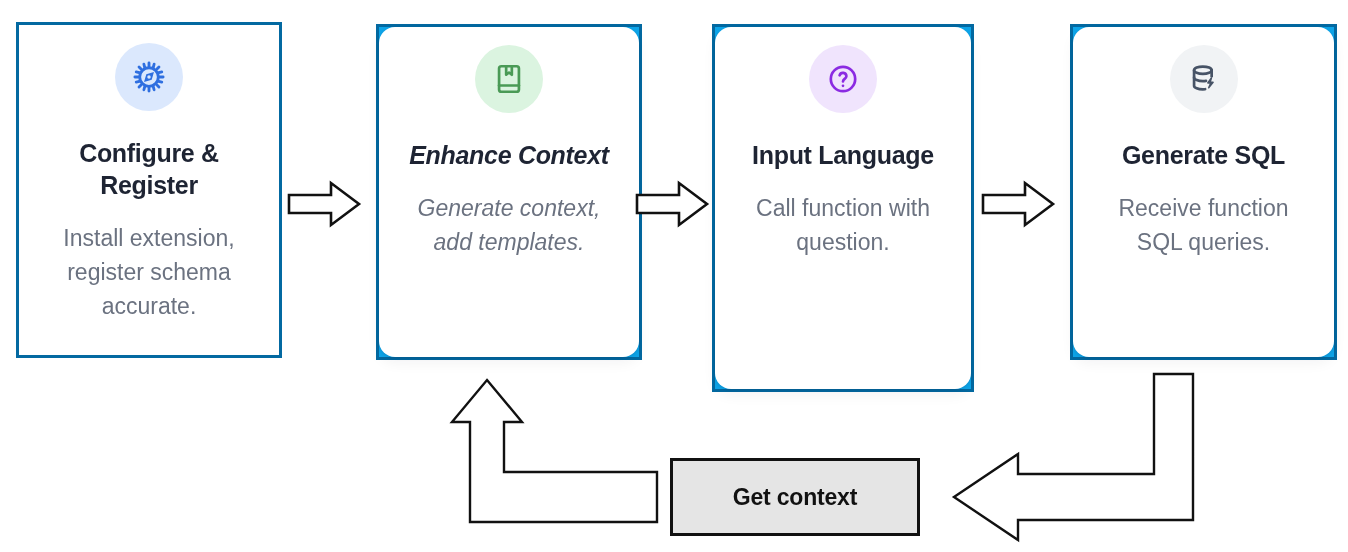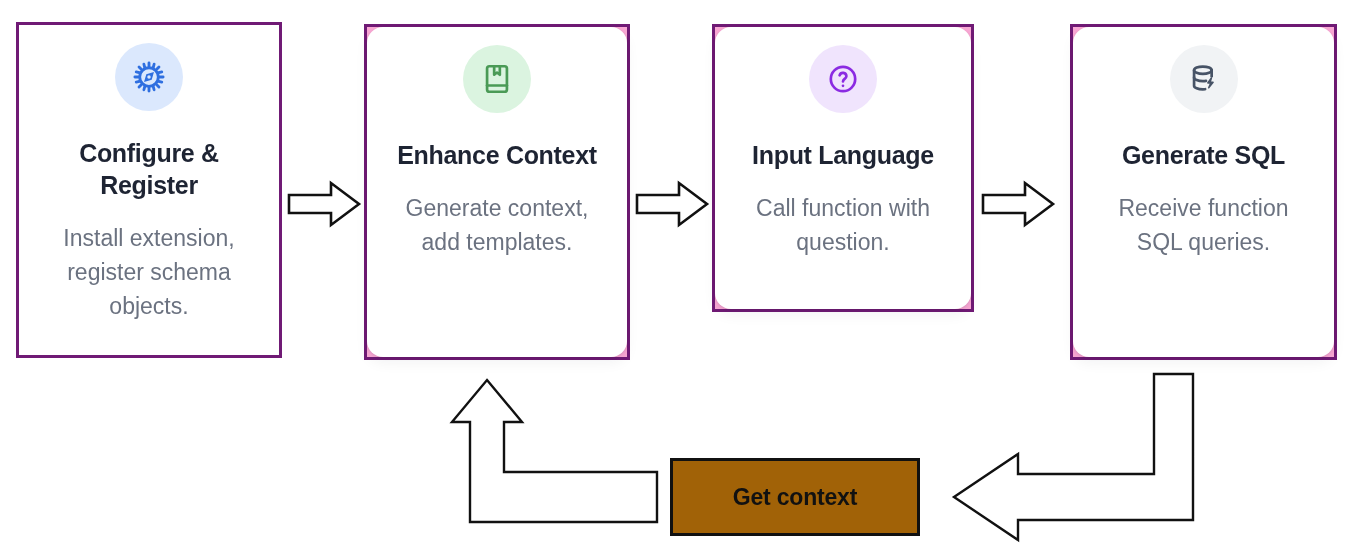--- a/index.html
+++ b/index.html
@@ -23,8 +23,8 @@
   .step-frame {
     position: absolute;
     box-sizing: border-box;
-    border: 3px solid #701a75;
-    background: #f9a8d4;
+    border: 3px solid #0369a1;
+    background: #0ea5e9;
   }
   .step-card {
     position: absolute;

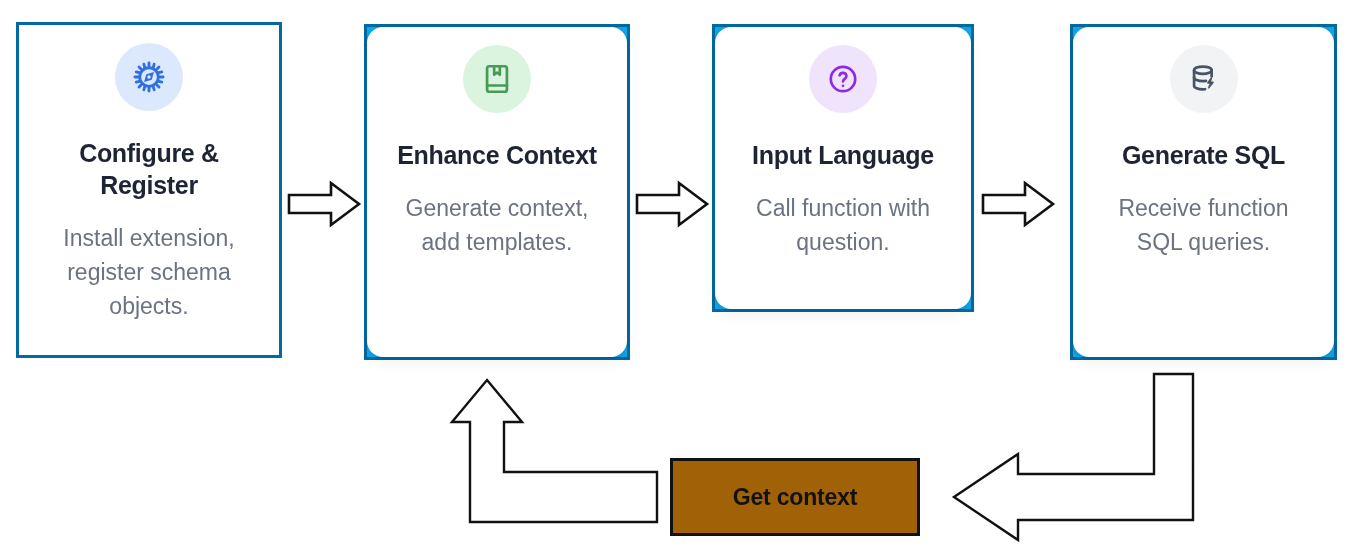--- a/index.html
+++ b/index.html
@@ -120,7 +120,7 @@
     </svg>
   </div>
 
-  <div class="step-frame" style="left:364px; top:24px; width:266px; height:336px;">
+  <div class="step-frame" style="left:376px; top:24px; width:266px; height:336px;font-style:italic;">
     <div class="step-card rounded">
       <div class="icon-badge" style="background:#dbf4e0;">
         <svg width="34" height="34" viewBox="0 0 24 24" fill="none" stroke="#4a9a56" stroke-width="1.9" stroke-linecap="round" stroke-linejoin="round">

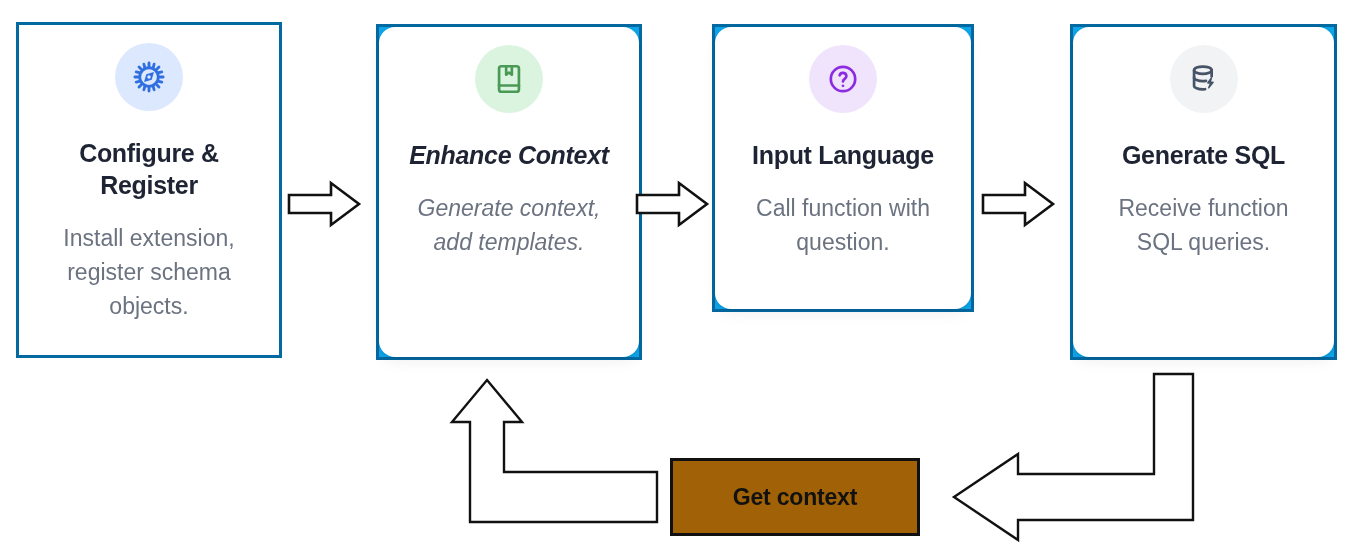--- a/index.html
+++ b/index.html
@@ -140,7 +140,7 @@
     </svg>
   </div>
 
-  <div class="step-frame" style="left:712px; top:24px; width:262px; height:288px;">
+  <div class="step-frame" style="left:712px; top:24px; width:262px; height:368px;">
     <div class="step-card rounded">
       <div class="icon-badge" style="background:#f0e4fd;">
         <svg width="34" height="34" viewBox="0 0 24 24" fill="none" stroke="#8b2be2" stroke-width="1.9" stroke-linecap="round" stroke-linejoin="round">

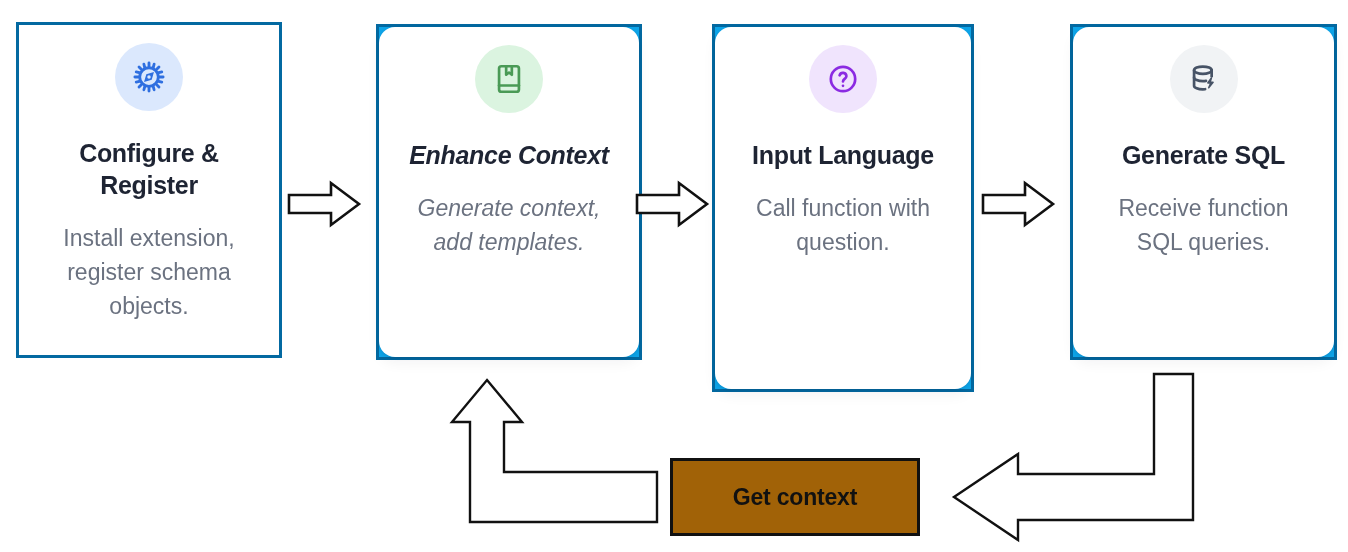--- a/index.html
+++ b/index.html
@@ -110,7 +110,7 @@
         </svg>
       </div>
       <div class="step-title">Configure &amp; Register</div>
-      <div class="step-desc">Install extension, register schema objects.</div>
+      <div class="step-desc">Install extension, register schema accurate.</div>
     </div>
   </div>
 

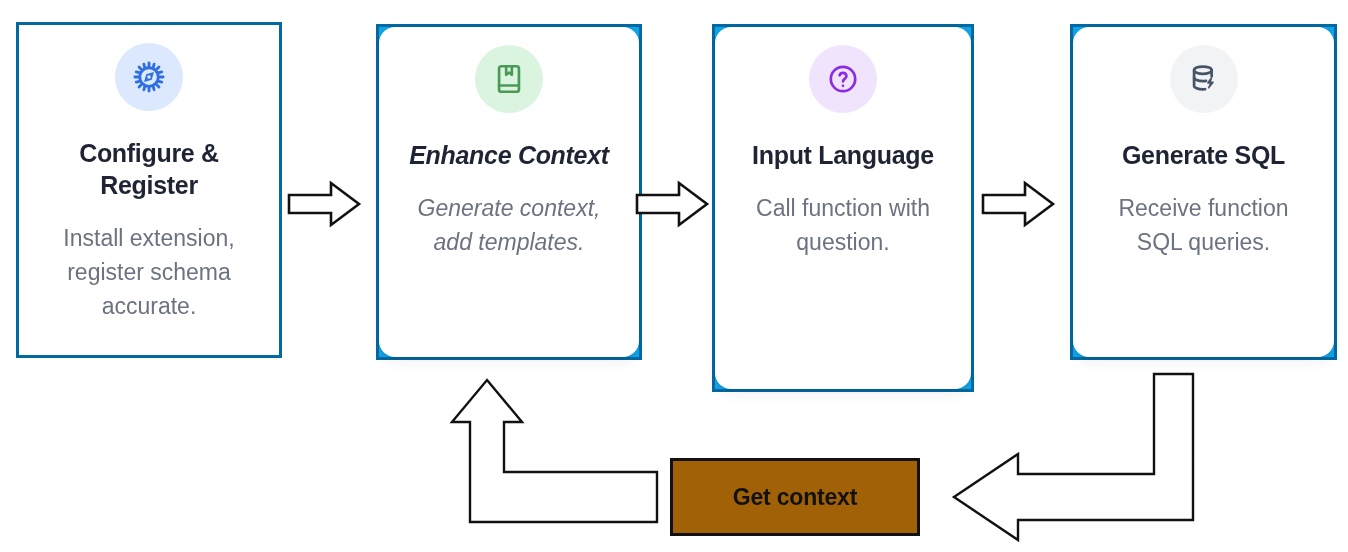--- a/index.html
+++ b/index.html
@@ -81,7 +81,7 @@
     position: absolute;
     box-sizing: border-box;
     border: 3px solid #111111;
-    background: #a16207;
+    background: #e5e5e5;
     display: flex;
     align-items: center;
     justify-content: center;

